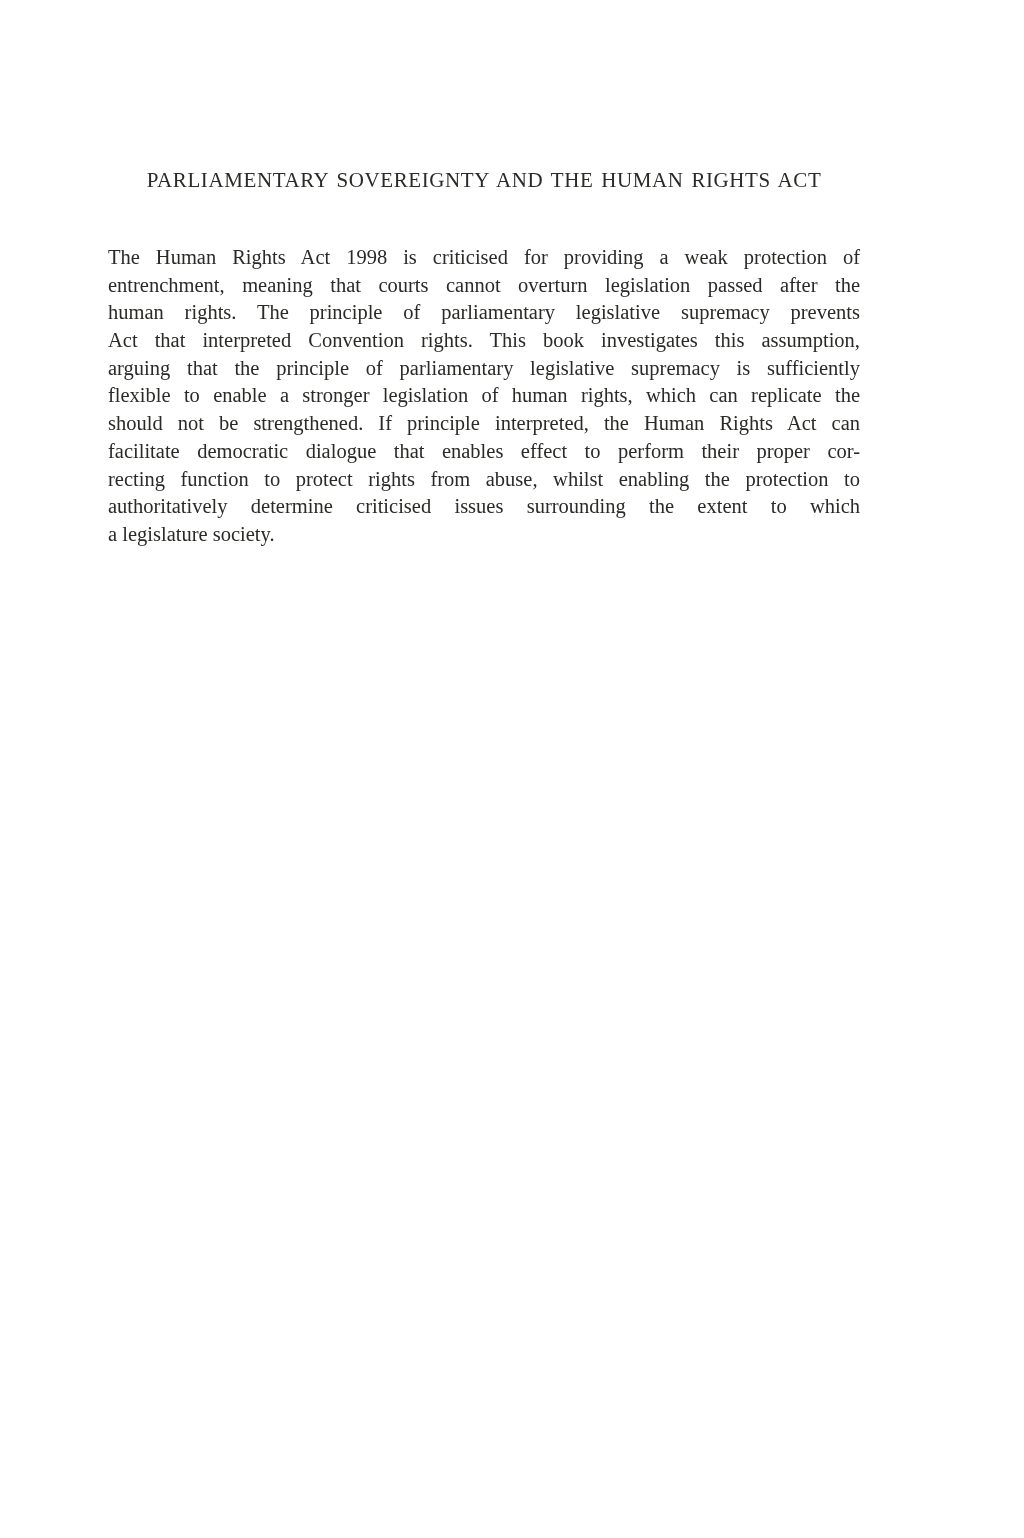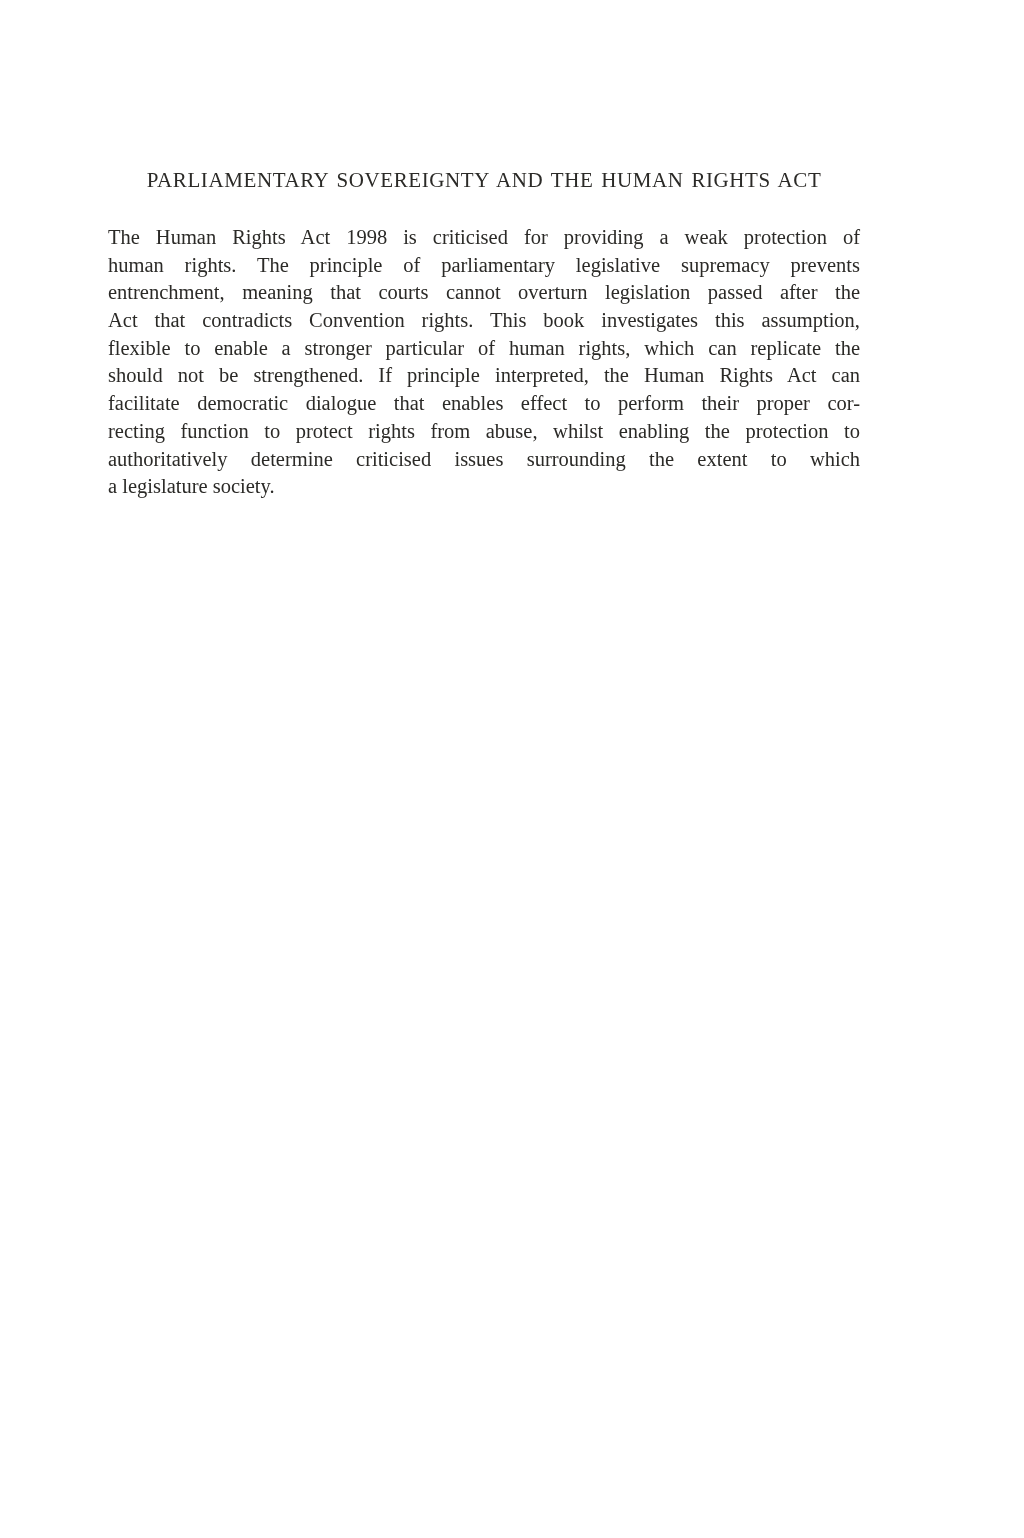--- a/index.html
+++ b/index.html
@@ -38,7 +38,7 @@
   }
   .para {
     position: absolute;
-    top: 224px;
+    top: 244px;
     left: 108px;
     width: 752px;
     color: var(--text-color);

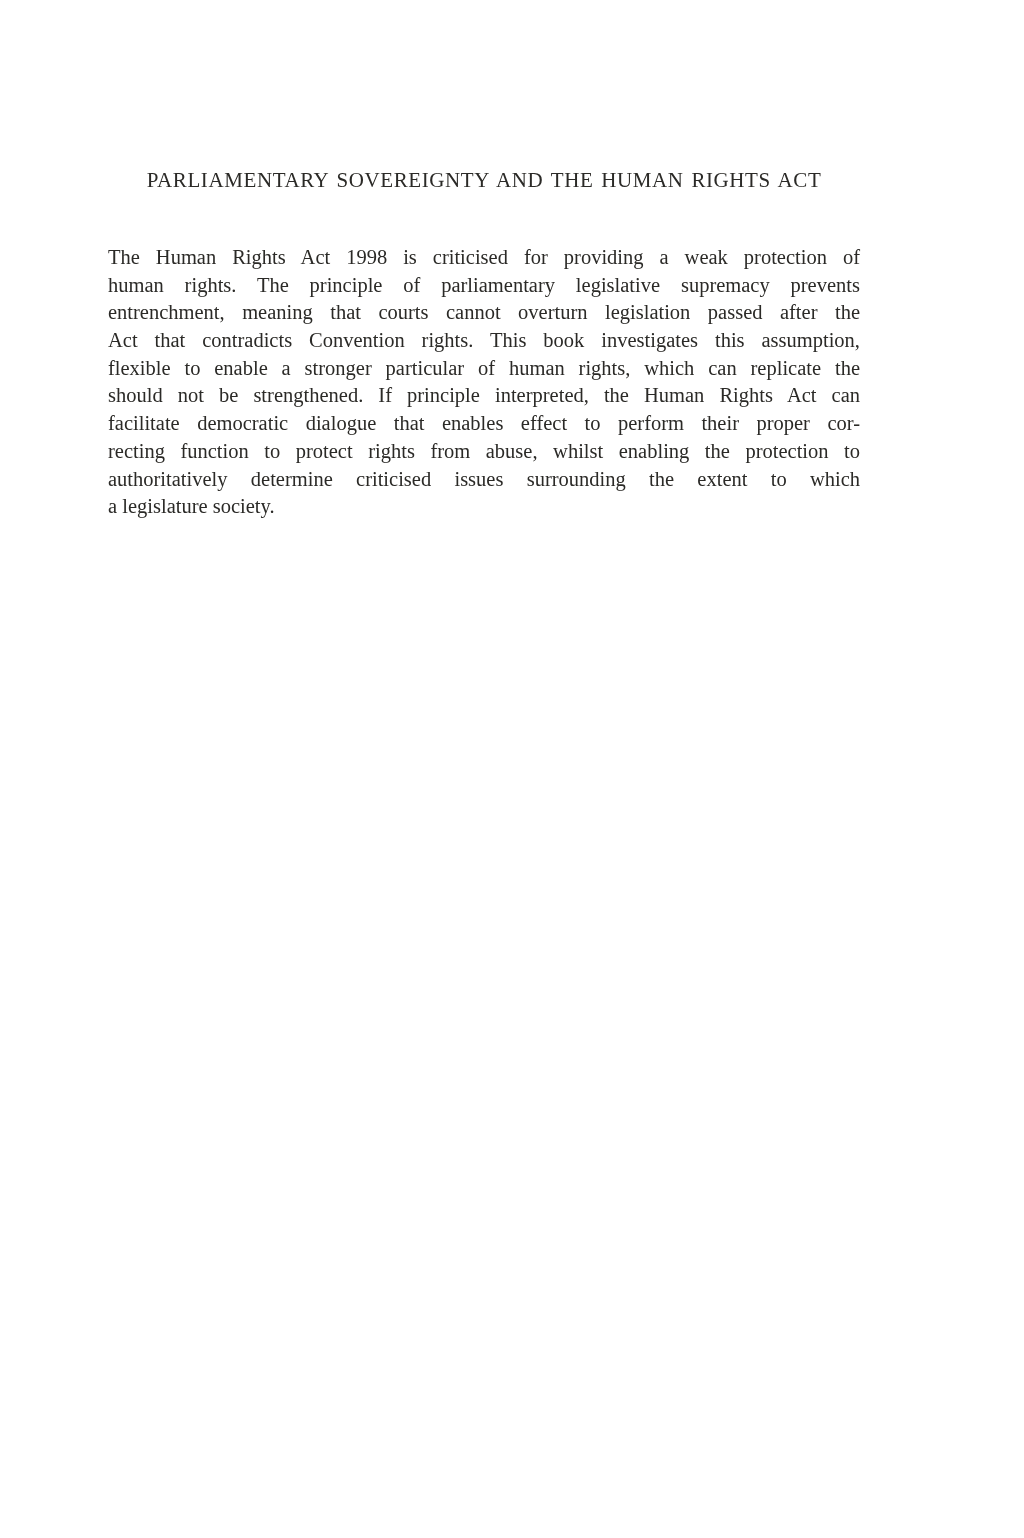--- a/index.html
+++ b/index.html
@@ -62,8 +62,8 @@
   <h1 class="title">PARLIAMENTARY SOVEREIGNTY AND THE HUMAN RIGHTS ACT</h1>
   <div class="para">
       <div class="pline">The Human Rights Act 1998 is criticised for providing a weak protection of</div>
+      <div class="pline">entrenchment, meaning that courts cannot overturn legislation passed after the</div>
       <div class="pline">human rights. The principle of parliamentary legislative supremacy prevents</div>
-      <div class="pline">entrenchment, meaning that courts cannot overturn legislation passed after the</div>
       <div class="pline">Act that contradicts Convention rights. This book investigates this assumption,</div>
       <div class="pline">flexible to enable a stronger particular of human rights, which can replicate the</div>
       <div class="pline">should not be strengthened. If principle interpreted, the Human Rights Act can</div>

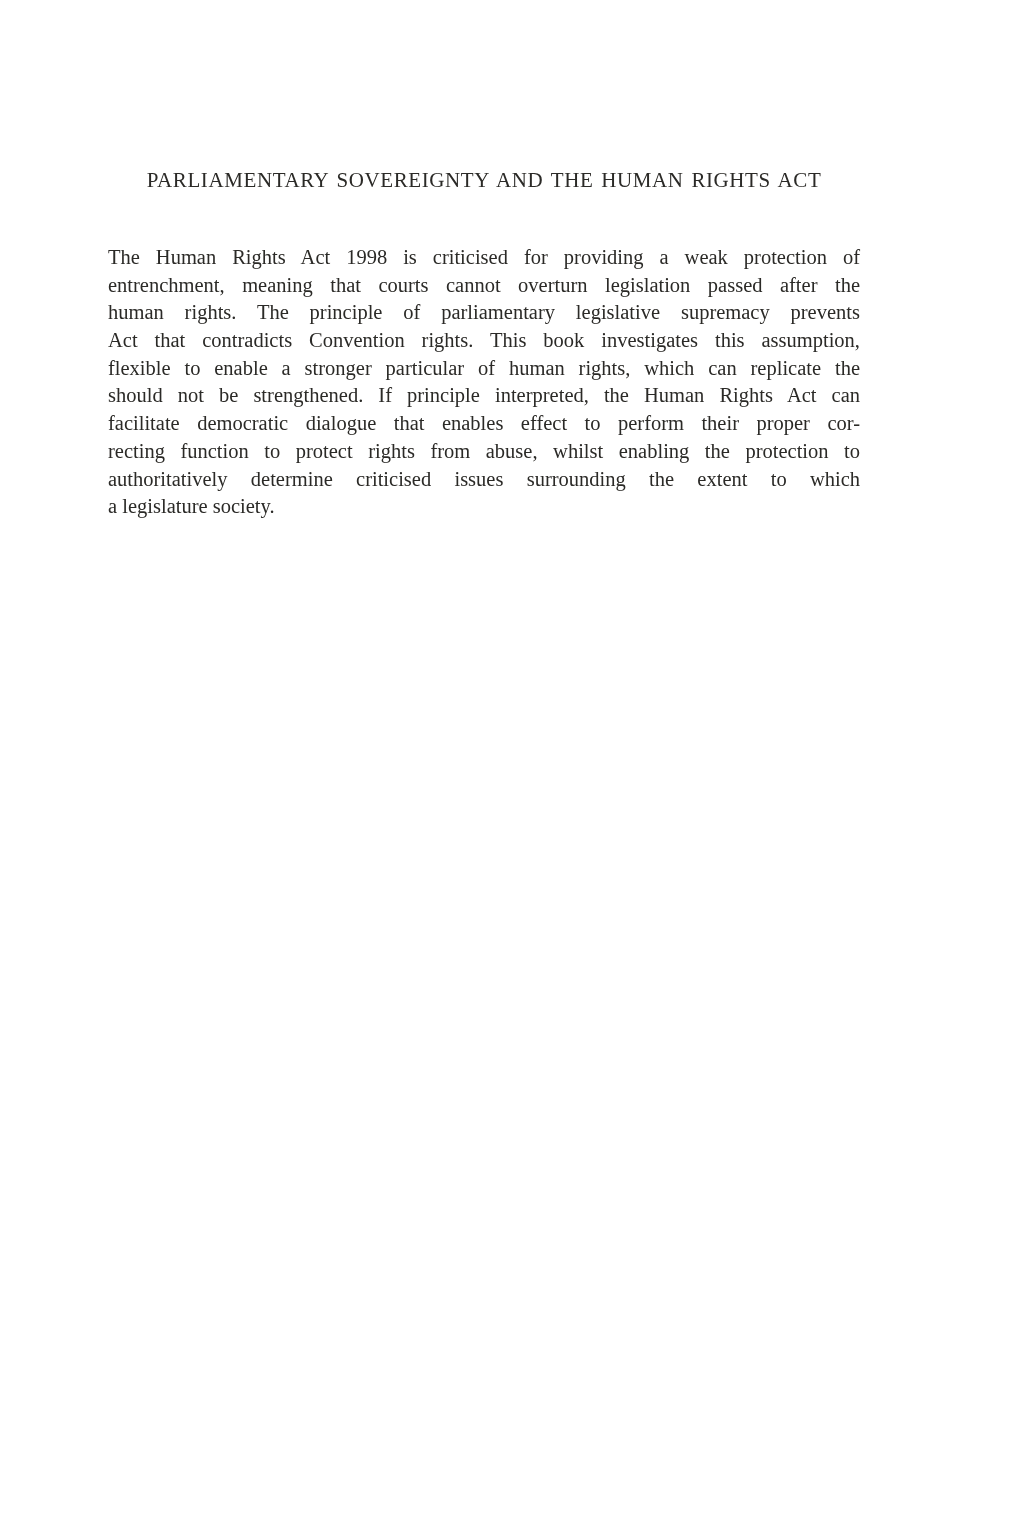--- a/index.html
+++ b/index.html
@@ -64,7 +64,7 @@
       <div class="pline">The Human Rights Act 1998 is criticised for providing a weak protection of</div>
       <div class="pline">entrenchment, meaning that courts cannot overturn legislation passed after the</div>
       <div class="pline">human rights. The principle of parliamentary legislative supremacy prevents</div>
-      <div class="pline">Act that contradicts Convention rights. This book investigates this assumption,</div>
+      <div class="pline">Act that interpreted Convention rights. This book investigates this assumption,</div>
       <div class="pline">flexible to enable a stronger particular of human rights, which can replicate the</div>
       <div class="pline">should not be strengthened. If principle interpreted, the Human Rights Act can</div>
       <div class="pline">facilitate democratic dialogue that enables effect to perform their proper cor-</div>

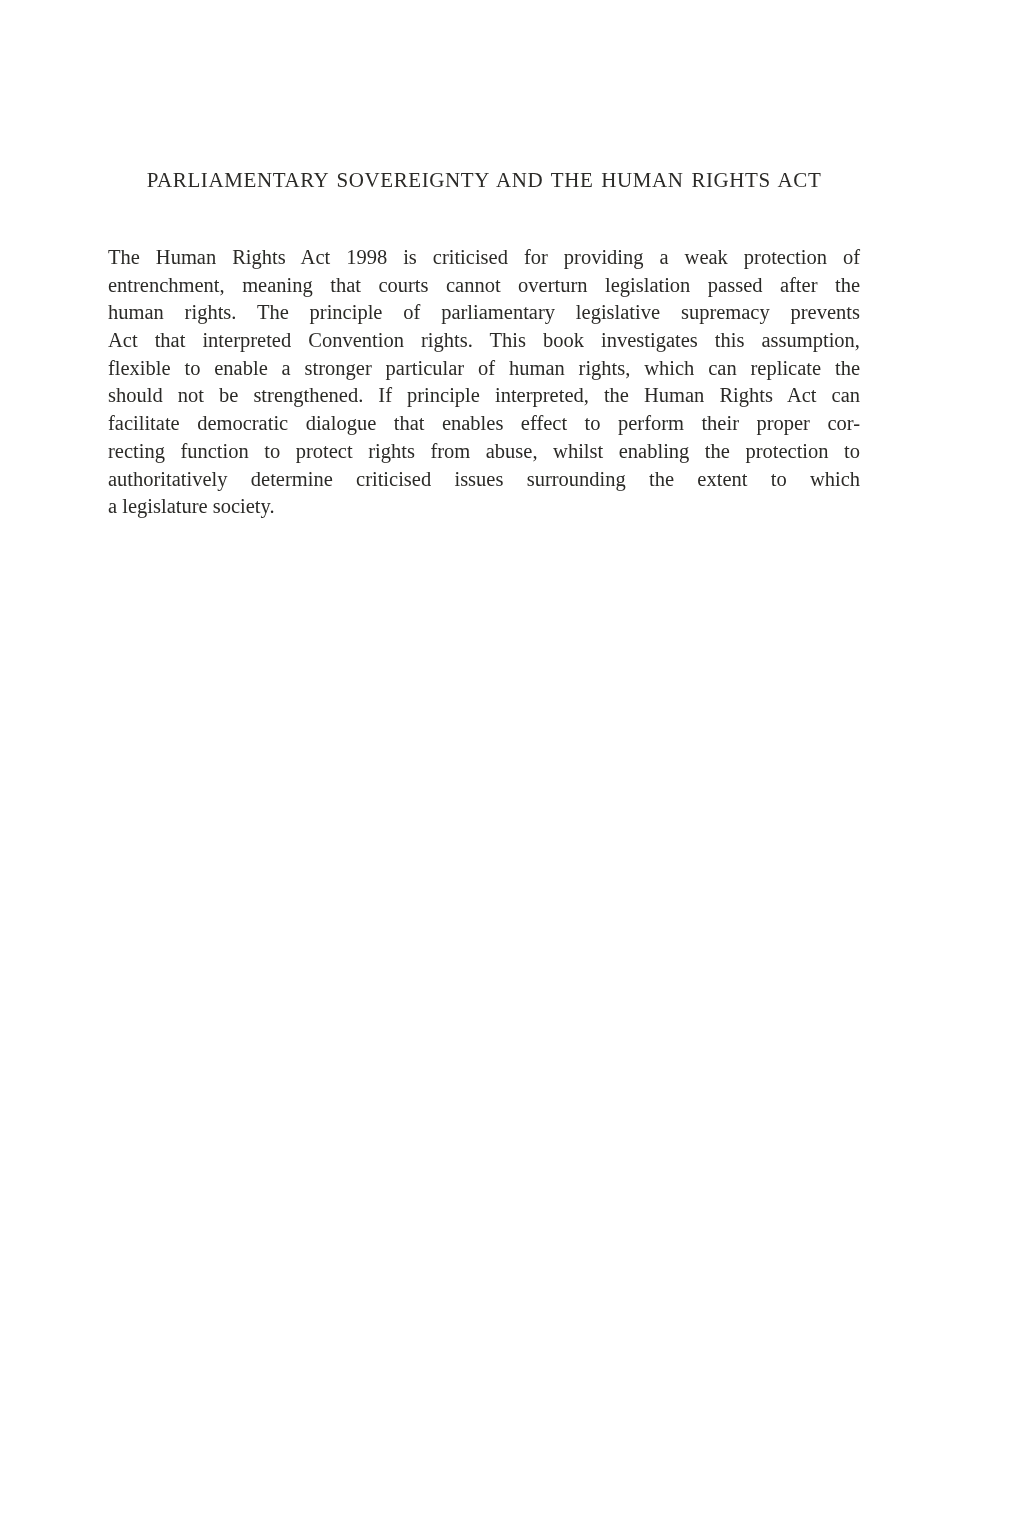--- a/index.html
+++ b/index.html
@@ -65,6 +65,7 @@
       <div class="pline">entrenchment, meaning that courts cannot overturn legislation passed after the</div>
       <div class="pline">human rights. The principle of parliamentary legislative supremacy prevents</div>
       <div class="pline">Act that interpreted Convention rights. This book investigates this assumption,</div>
+      <div class="pline">arguing that the principle of parliamentary legislative supremacy is sufficiently</div>
       <div class="pline">flexible to enable a stronger particular of human rights, which can replicate the</div>
       <div class="pline">should not be strengthened. If principle interpreted, the Human Rights Act can</div>
       <div class="pline">facilitate democratic dialogue that enables effect to perform their proper cor-</div>

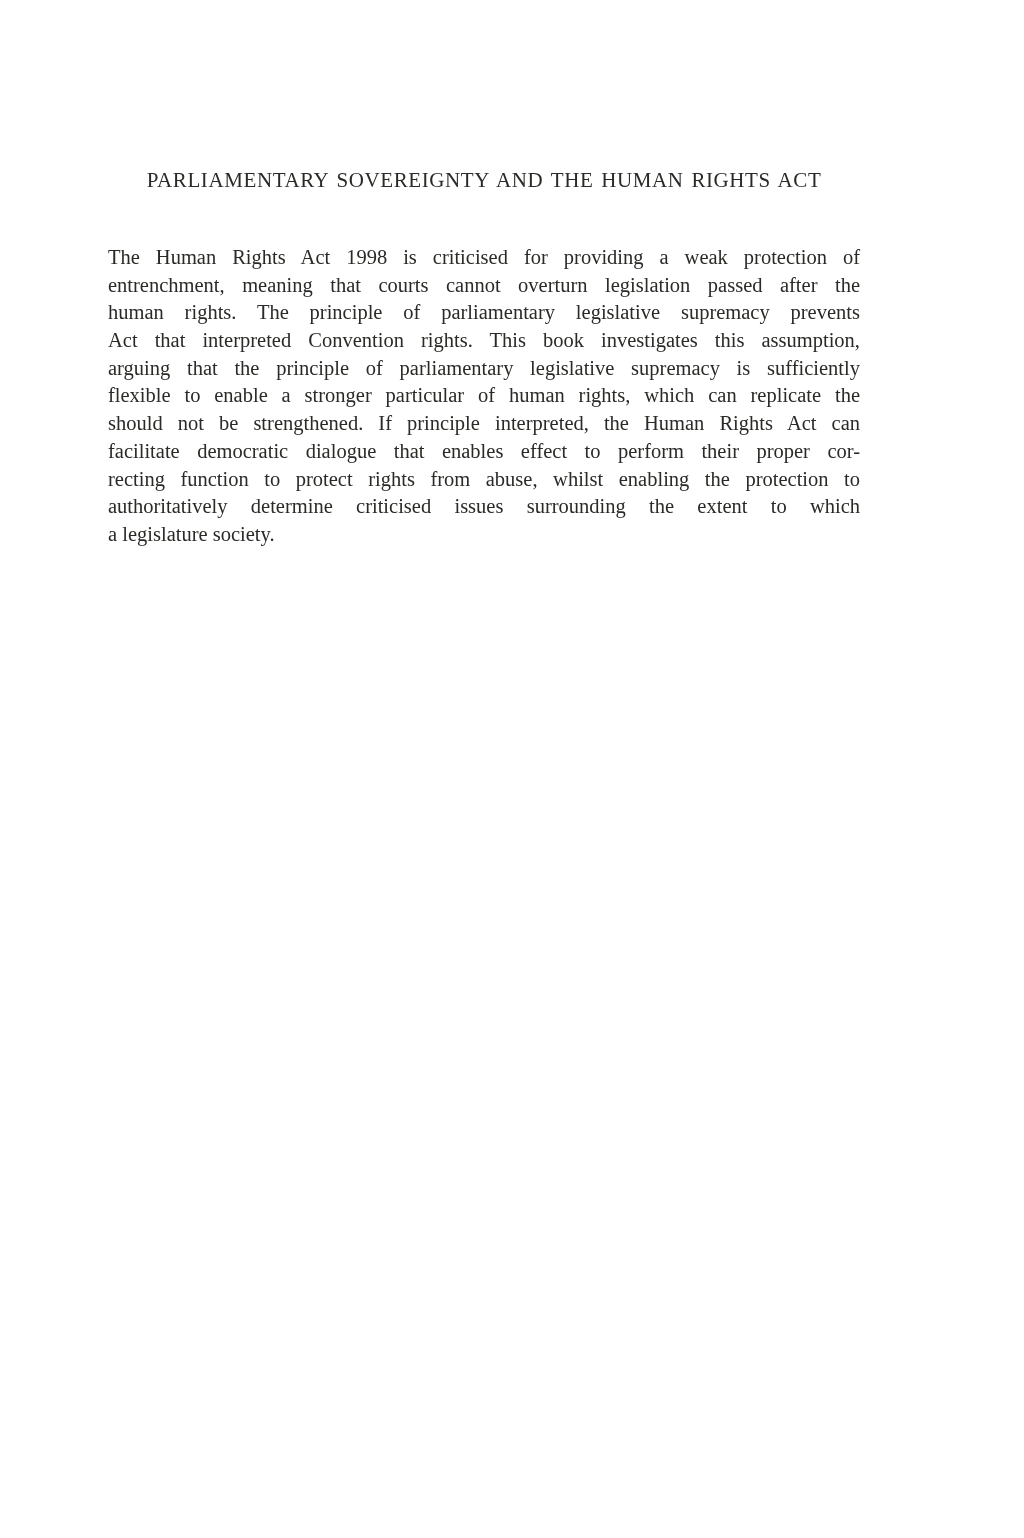--- a/index.html
+++ b/index.html
@@ -66,7 +66,7 @@
       <div class="pline">human rights. The principle of parliamentary legislative supremacy prevents</div>
       <div class="pline">Act that interpreted Convention rights. This book investigates this assumption,</div>
       <div class="pline">arguing that the principle of parliamentary legislative supremacy is sufficiently</div>
-      <div class="pline">flexible to enable a stronger particular of human rights, which can replicate the</div>
+      <div class="pline">flexible to enable a stronger legislation of human rights, which can replicate the</div>
       <div class="pline">should not be strengthened. If principle interpreted, the Human Rights Act can</div>
       <div class="pline">facilitate democratic dialogue that enables effect to perform their proper cor-</div>
       <div class="pline">recting function to protect rights from abuse, whilst enabling the protection to</div>

